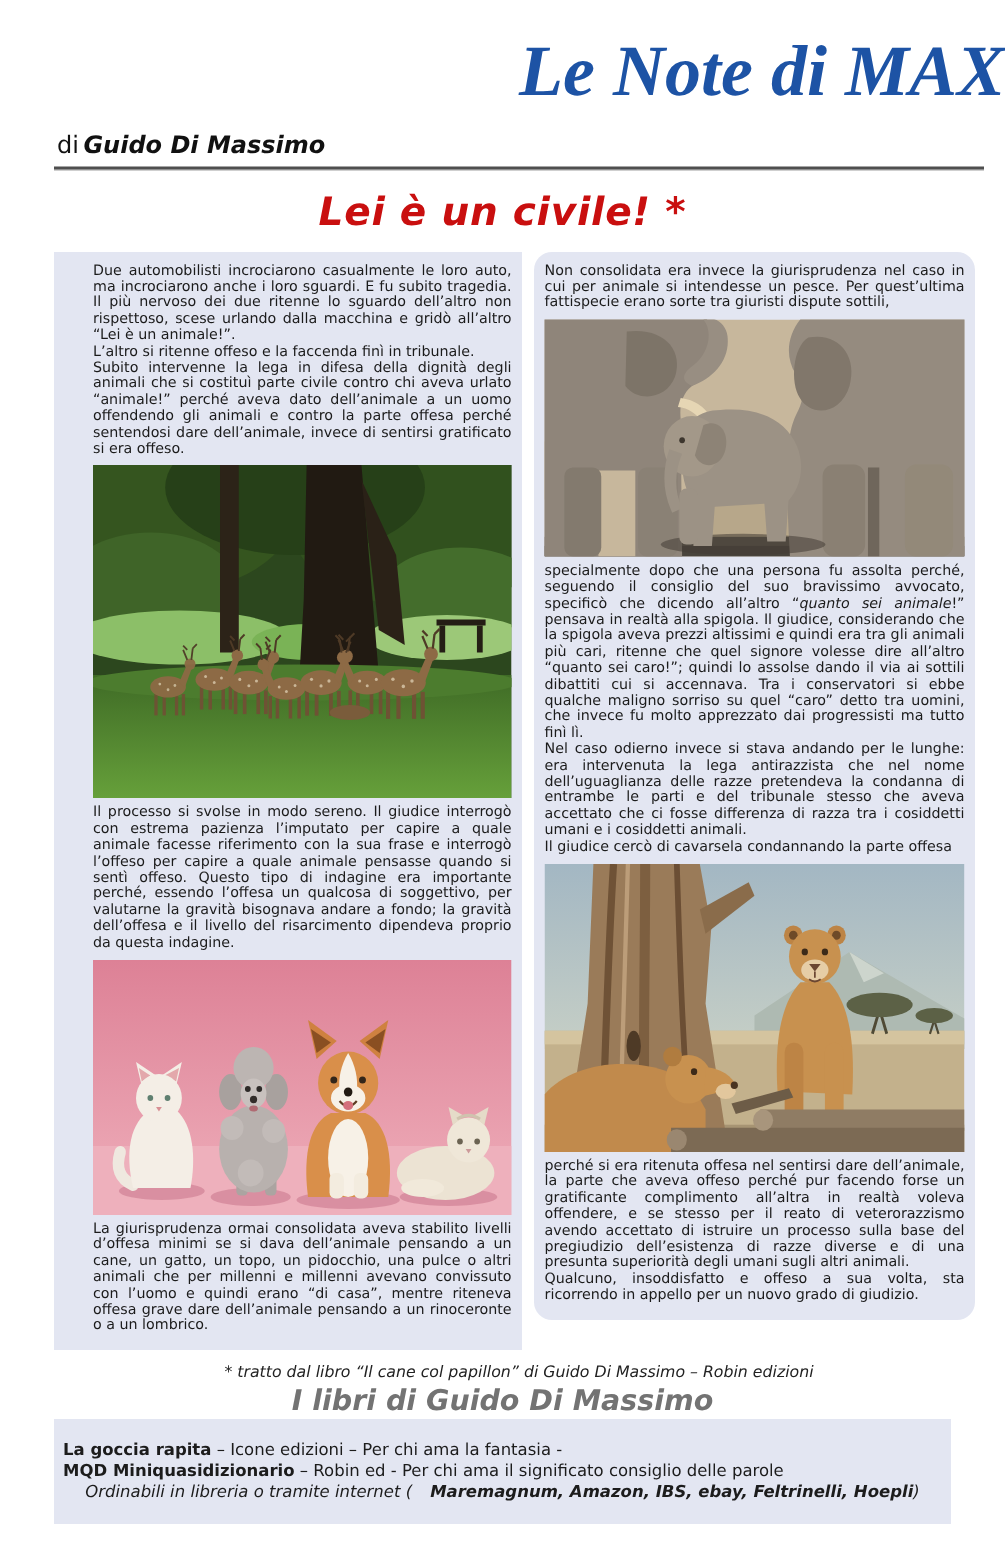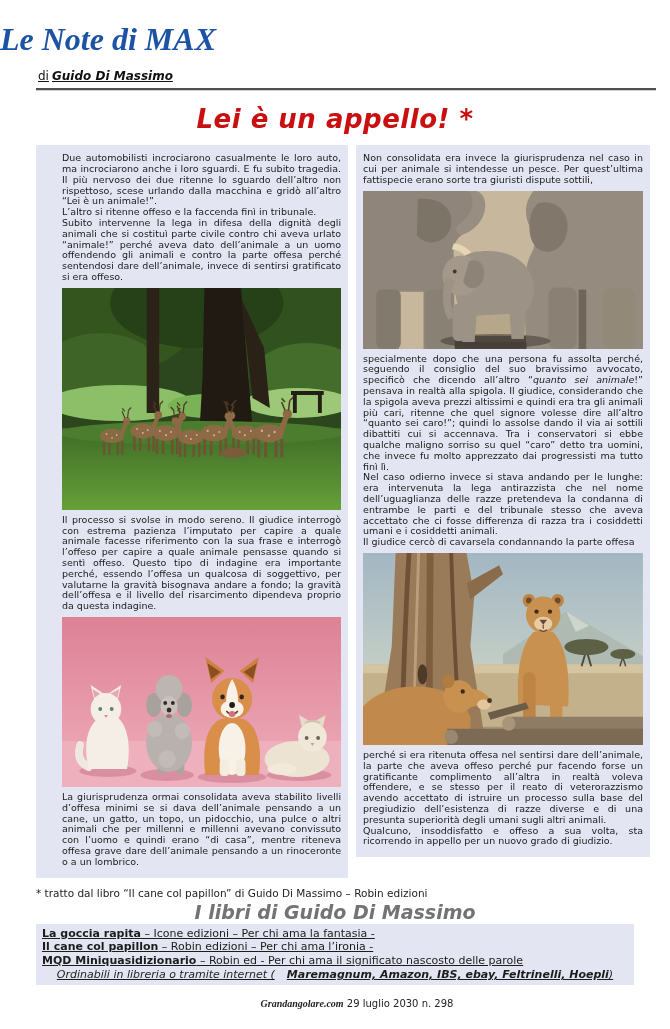--- a/index.html
+++ b/index.html
@@ -5,9 +5,9 @@
   html,body{margin:0;padding:0;background:#fff;}
   .page{position:relative;width:670px;height:1029px;background:#fff;overflow:hidden;
         font-family:"DejaVu Sans",sans-serif;color:#1c1c1c;}
-  .main-title{margin:0;padding-top:22px;text-align:left;
+  .main-title{margin:0;padding-top:22px;text-align:right;
         font-family:"Liberation Serif",serif;font-style:italic;font-weight:bold;
-        font-size:32px;line-height:1.1;color:#1d53a5;}
+        font-size:48px;line-height:1.1;color:#1d53a5;}
   .byline{margin:12px 0 0 38px;font-size:12px;color:#111;text-decoration:underline;}
   .byline .prefix{font-style:normal;font-weight:normal;margin-right:3px;}
   .byline .author{font-weight:bold;font-style:italic;}

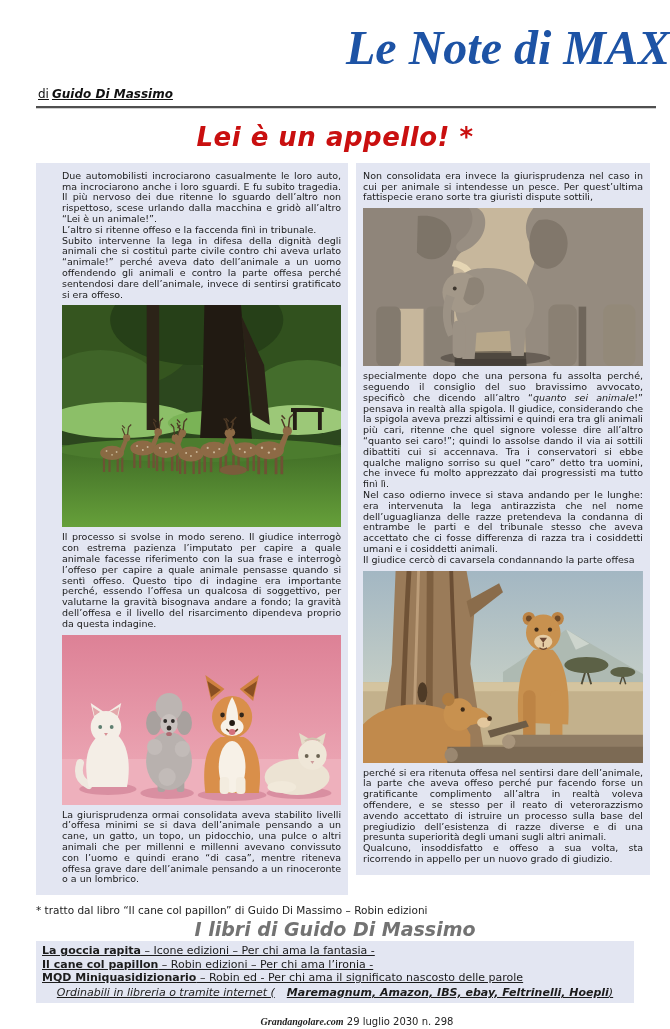--- a/index.html
+++ b/index.html
@@ -8,7 +8,7 @@
   .main-title{margin:0;padding-top:22px;text-align:right;
         font-family:"Liberation Serif",serif;font-style:italic;font-weight:bold;
         font-size:48px;line-height:1.1;color:#1d53a5;}
-  .byline{margin:12px 0 0 38px;font-size:12px;color:#111;text-decoration:underline;}
+  .byline{margin:12px 0 0 38px;font-size:16px;color:#111;}
   .byline .prefix{font-style:normal;font-weight:normal;margin-right:3px;}
   .byline .author{font-weight:bold;font-style:italic;}
   .rule{margin:5px 14px 0 36px;height:2px;background:#4f4f4f;border-bottom:1px solid #cfcfcf;}

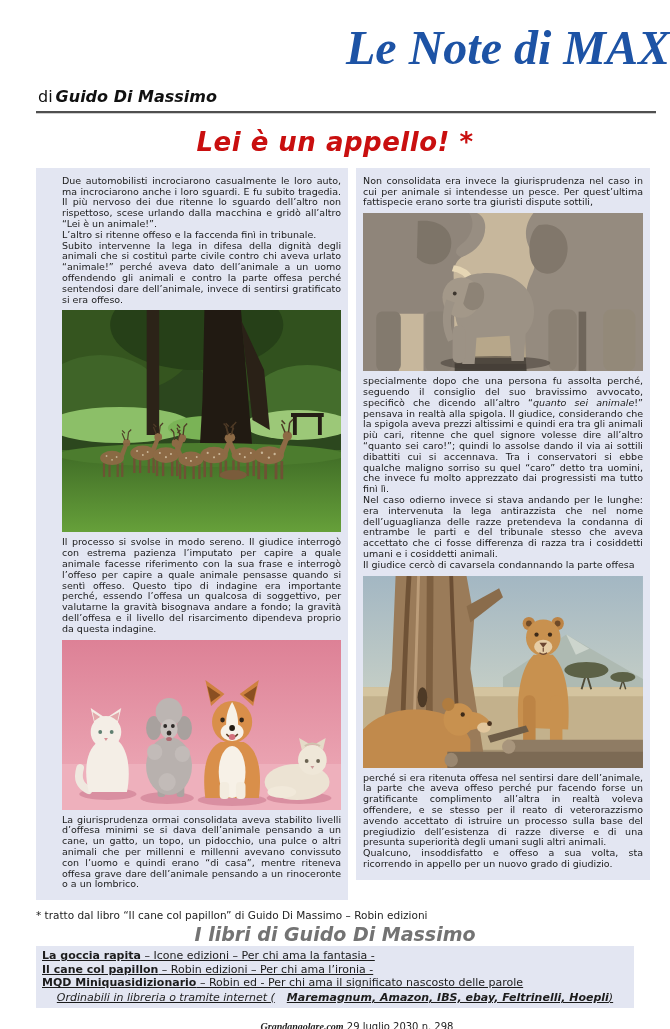--- a/index.html
+++ b/index.html
@@ -46,7 +46,7 @@
 
   <div class="rule"></div>
 
-  <div class="article-title">Lei è un appello! *</div>
+  <div class="article-title">Lei è un civile! *</div>
 
   <div class="cols">
 

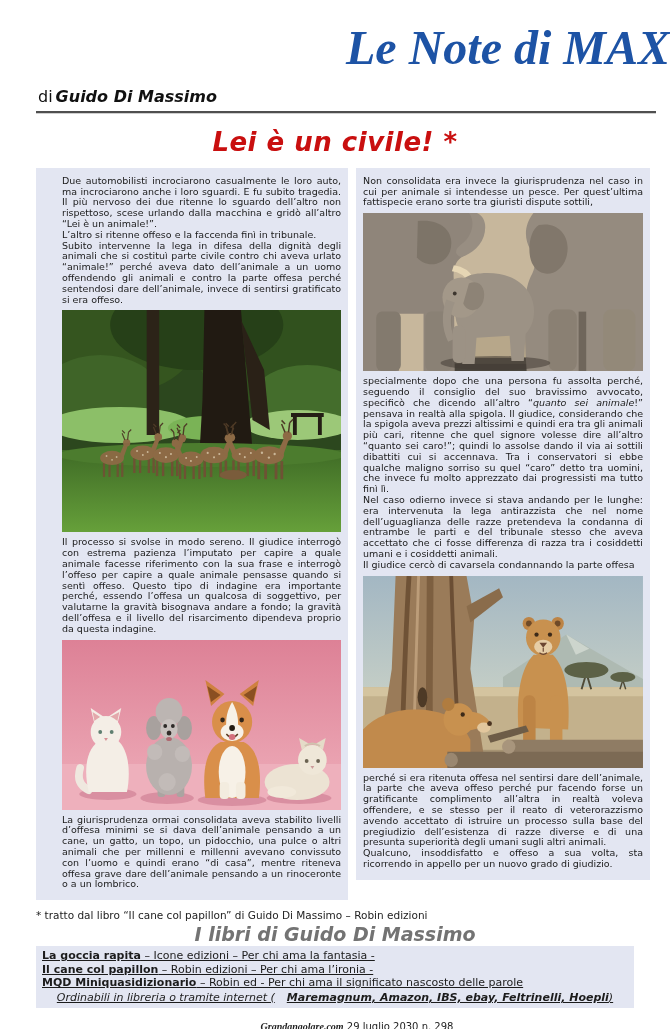--- a/index.html
+++ b/index.html
@@ -17,7 +17,7 @@
   .cols{display:flex;gap:8px;margin-left:36px;width:614px;align-items:flex-start;}
   .col{background:#e3e6f2;padding:5px 7px;box-sizing:border-box;}
   .col-left{width:340px;padding-left:26px;}
-  .col-right{width:322px;}
+  .col-right{width:322px;border-radius:12px;}
   p.body{margin:3px 0 5px;font-size:9.5px;line-height:10.8px;text-align:justify;
         white-space:pre-line;color:#1b1b1b;}
   figure{margin:5px 0;}

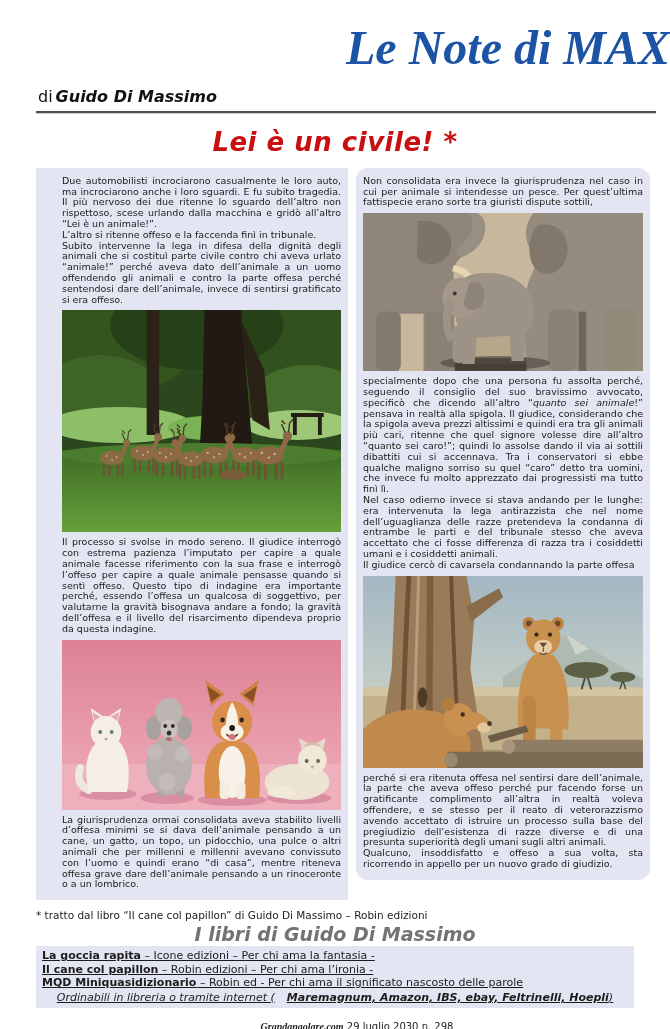--- a/index.html
+++ b/index.html
@@ -22,7 +22,7 @@
         white-space:pre-line;color:#1b1b1b;}
   figure{margin:5px 0;}
   figure svg{display:block;width:100%;}
-  .footnote{margin:9px 14px 0 36px;font-size:10.5px;color:#222;}
+  .footnote{margin:9px 14px 0 36px;text-align:center;font-style:italic;font-size:10.5px;color:#222;}
   .books-heading{margin:2px 0 1px;text-align:center;font-weight:bold;font-style:italic;
         font-size:19px;color:#737373;}
   .books-panel{margin:0 36px;background:#e3e6f2;padding:4px 6px;text-decoration:underline;}

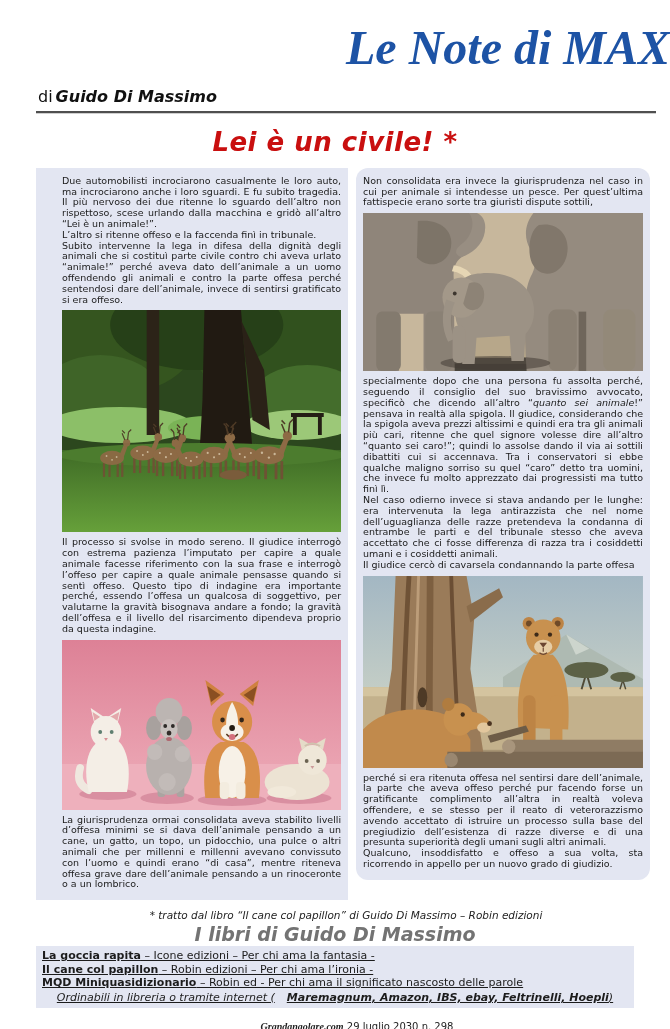--- a/index.html
+++ b/index.html
@@ -25,7 +25,7 @@
   .footnote{margin:9px 14px 0 36px;text-align:center;font-style:italic;font-size:10.5px;color:#222;}
   .books-heading{margin:2px 0 1px;text-align:center;font-weight:bold;font-style:italic;
         font-size:19px;color:#737373;}
-  .books-panel{margin:0 36px;background:#e3e6f2;padding:4px 6px;text-decoration:underline;}
+  .books-panel{margin:0 36px;background:#e3e6f2;padding:15px 6px;}
   .book{margin:0 0 1px;font-size:11px;line-height:12.5px;}
   .book b{font-weight:bold;}
   .order-line{margin:1px 0 0;text-align:center;font-size:11px;font-style:italic;}

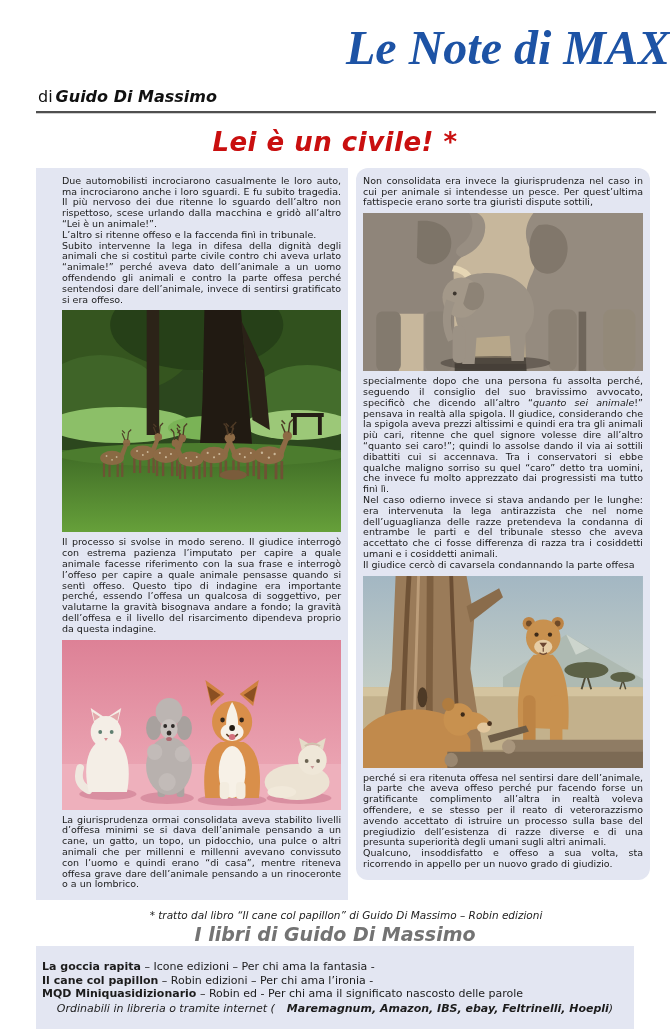--- a/index.html
+++ b/index.html
@@ -278,7 +278,6 @@
 
   <div class="books-panel">
     <p class="book"><b>La goccia rapita</b><span> – Icone edizioni – Per chi ama la fantasia -</span></p>
-    <p class="book"><b>Il cane col papillon</b><span> – Robin edizioni – Per chi ama l’ironia -</span></p>
     <p class="book"><b>MQD Miniquasidizionario</b><span> – Robin ed - Per chi ama il significato nascosto delle parole</span></p>
     <p class="order-line"><span>Ordinabili in libreria o tramite internet (</span><span class="stores">Maremagnum, Amazon, IBS, ebay, Feltrinelli, Hoepli</span><span>)</span></p>
   </div>

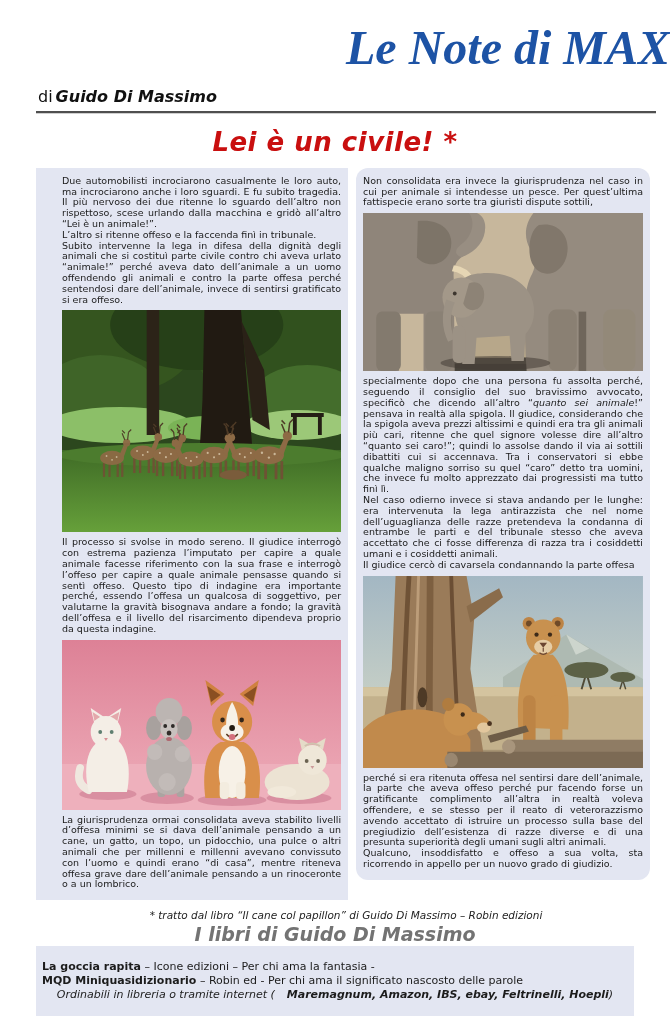--- a/index.html
+++ b/index.html
@@ -278,7 +278,7 @@
 
   <div class="books-panel">
     <p class="book"><b>La goccia rapita</b><span> – Icone edizioni – Per chi ama la fantasia -</span></p>
-    <p class="book"><b>MQD Miniquasidizionario</b><span> – Robin ed - Per chi ama il significato nascosto delle parole</span></p>
+    <p class="book"><b>MQD Miniquasidizionario</b><span> – Robin ed - Per chi ama il significato consiglio delle parole</span></p>
     <p class="order-line"><span>Ordinabili in libreria o tramite internet (</span><span class="stores">Maremagnum, Amazon, IBS, ebay, Feltrinelli, Hoepli</span><span>)</span></p>
   </div>
 

